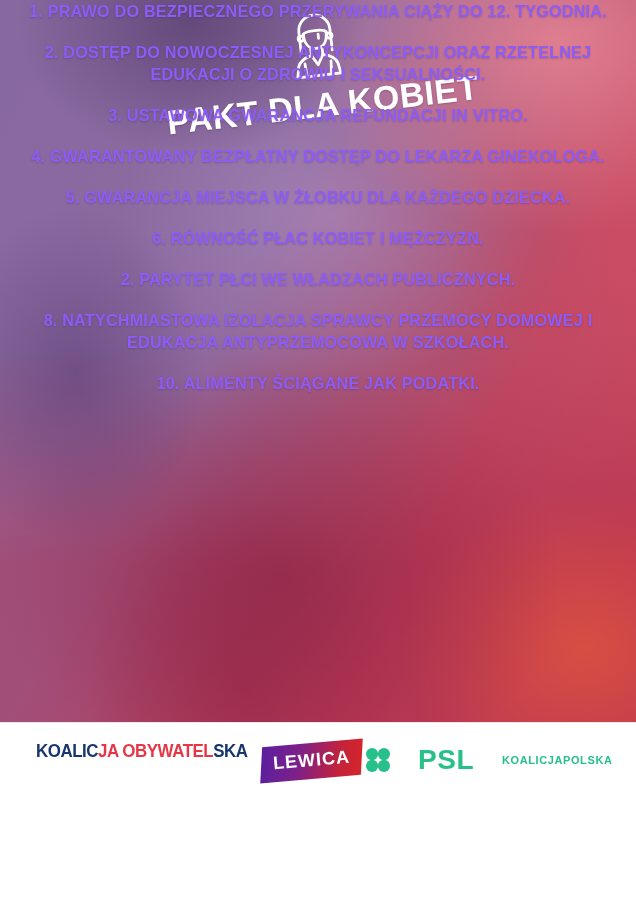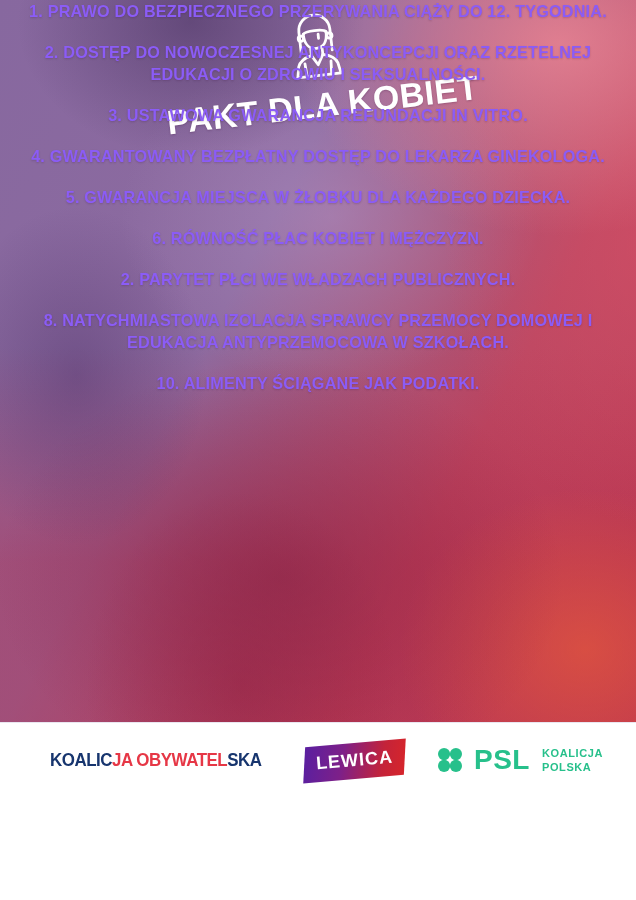--- a/index.html
+++ b/index.html
@@ -48,7 +48,7 @@
 
   
   .footer{position:absolute; left:0; top:722px; width:636px; height:178px; background:#ffffff; border-top:1px solid #e9e6f0;}
-  .logo-row{display:flex; align-items:center; justify-content:space-between; padding:18px 33px 0 50px;}
+  .logo-row{display:flex; justify-content:space-between; padding:18px 33px 0 36px;}
 
   .ko-logo{font-weight:bold; font-size:18px; letter-spacing:-.5px; white-space:nowrap; transform:scaleX(.94); transform-origin:left center;}
   .ko-navy{color:#17356e;} .ko-red{color:#e63746;}

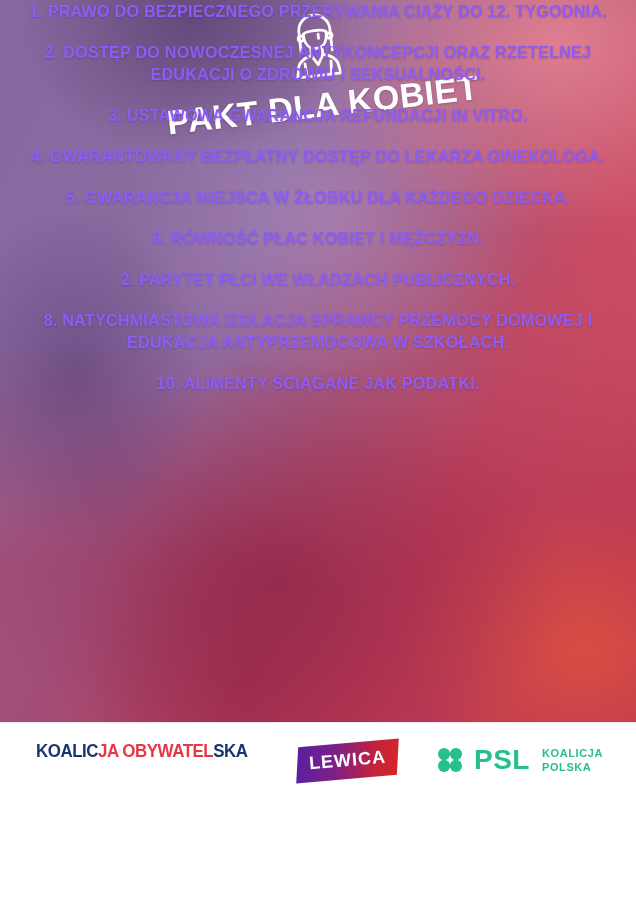--- a/index.html
+++ b/index.html
@@ -57,7 +57,7 @@
     padding:7px 12px 8px; box-shadow:0 0 0 2px #fff; margin-top:2px;}
   .lewica-logo span{display:inline-block; transform:skewX(8deg); color:#fff; font-weight:bold; font-size:18px; letter-spacing:1px;}
 
-  .psl-logo{display:flex; align-items:center; gap:8px; color:#27c08b;}
+  .psl-logo{display:flex; align-items:center; gap:24px; color:#27c08b;}
   .clover-icon{width:32px; height:32px; display:block;}
   .psl-name{font-size:28px; font-weight:bold; letter-spacing:.5px; line-height:1;}
   .psl-sub{display:flex; flex-direction:column; justify-content:center; font-size:11px; font-weight:bold; letter-spacing:.6px; line-height:1.3; margin-left:4px;}

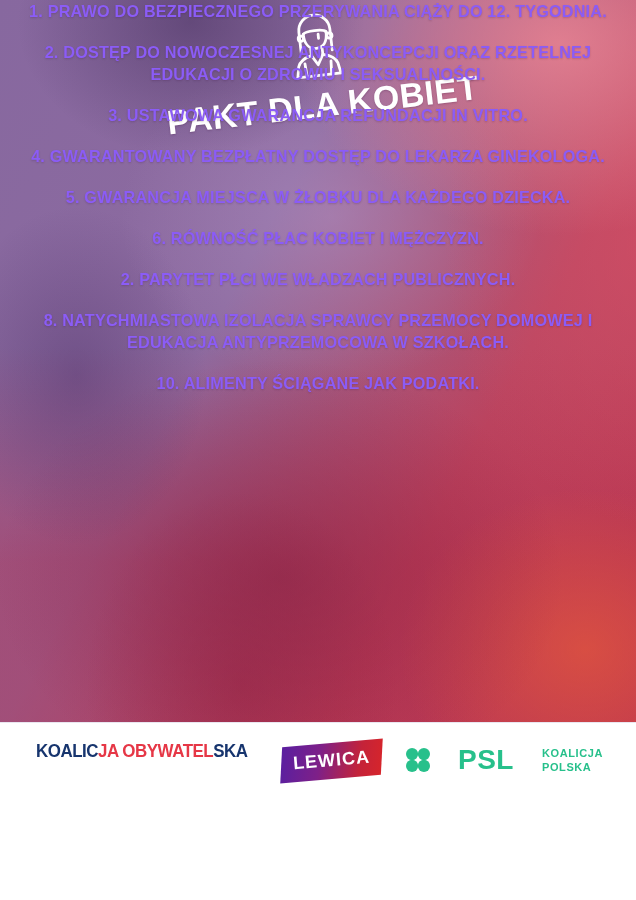--- a/index.html
+++ b/index.html
@@ -60,7 +60,7 @@
   .psl-logo{display:flex; align-items:center; gap:24px; color:#27c08b;}
   .clover-icon{width:32px; height:32px; display:block;}
   .psl-name{font-size:28px; font-weight:bold; letter-spacing:.5px; line-height:1;}
-  .psl-sub{display:flex; flex-direction:column; justify-content:center; font-size:11px; font-weight:bold; letter-spacing:.6px; line-height:1.3; margin-left:4px;}
+  .psl-sub{display:flex; flex-direction:row; justify-content:center; font-size:11px; font-weight:bold; letter-spacing:.6px; line-height:1.3; margin-left:4px;}
 </style>
 </head>
 <body>

